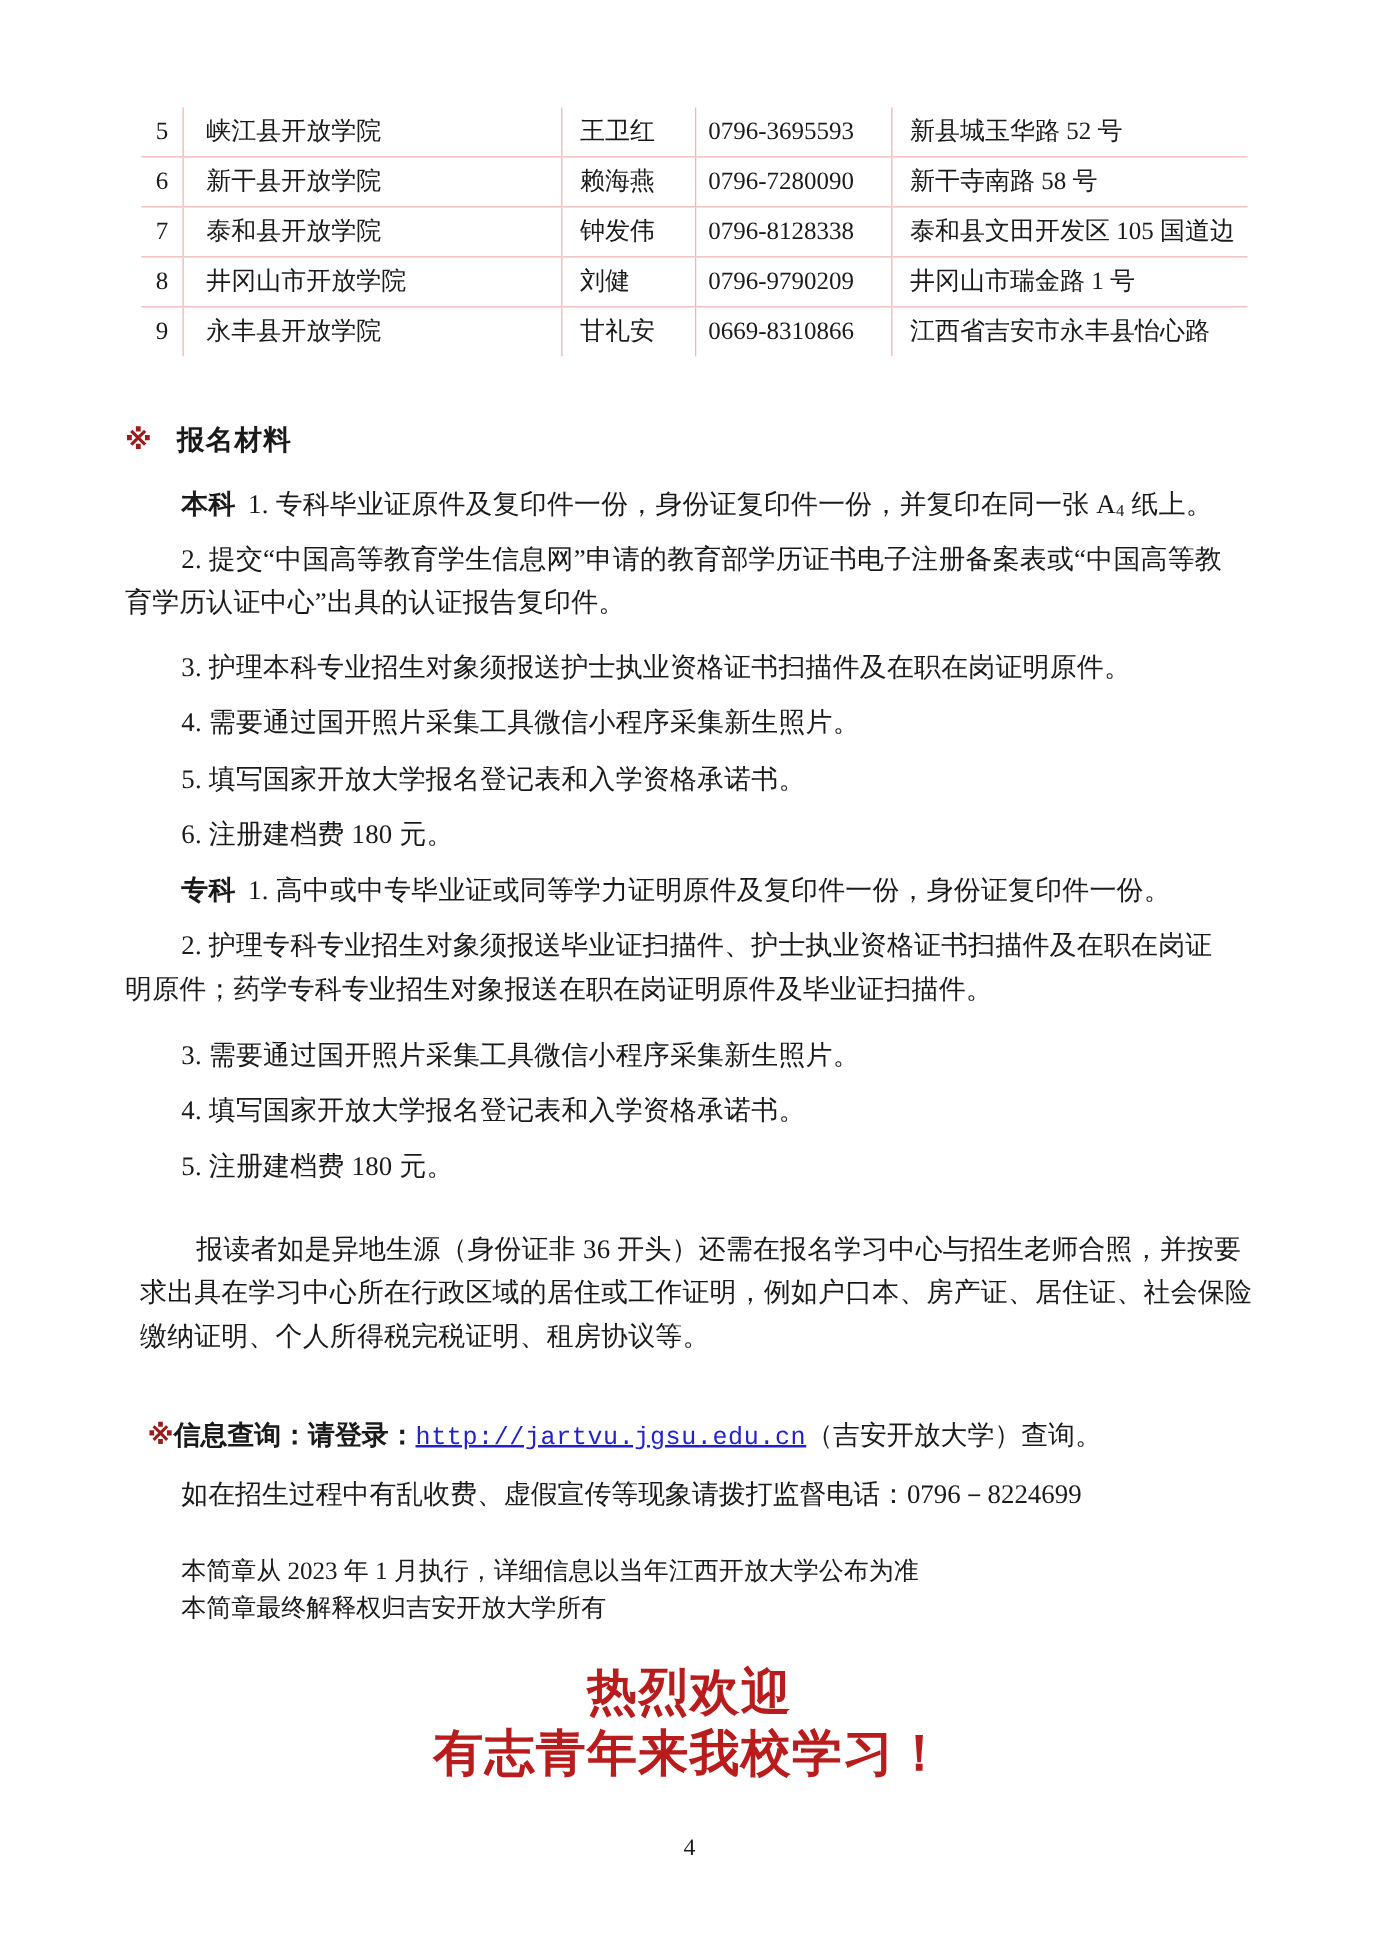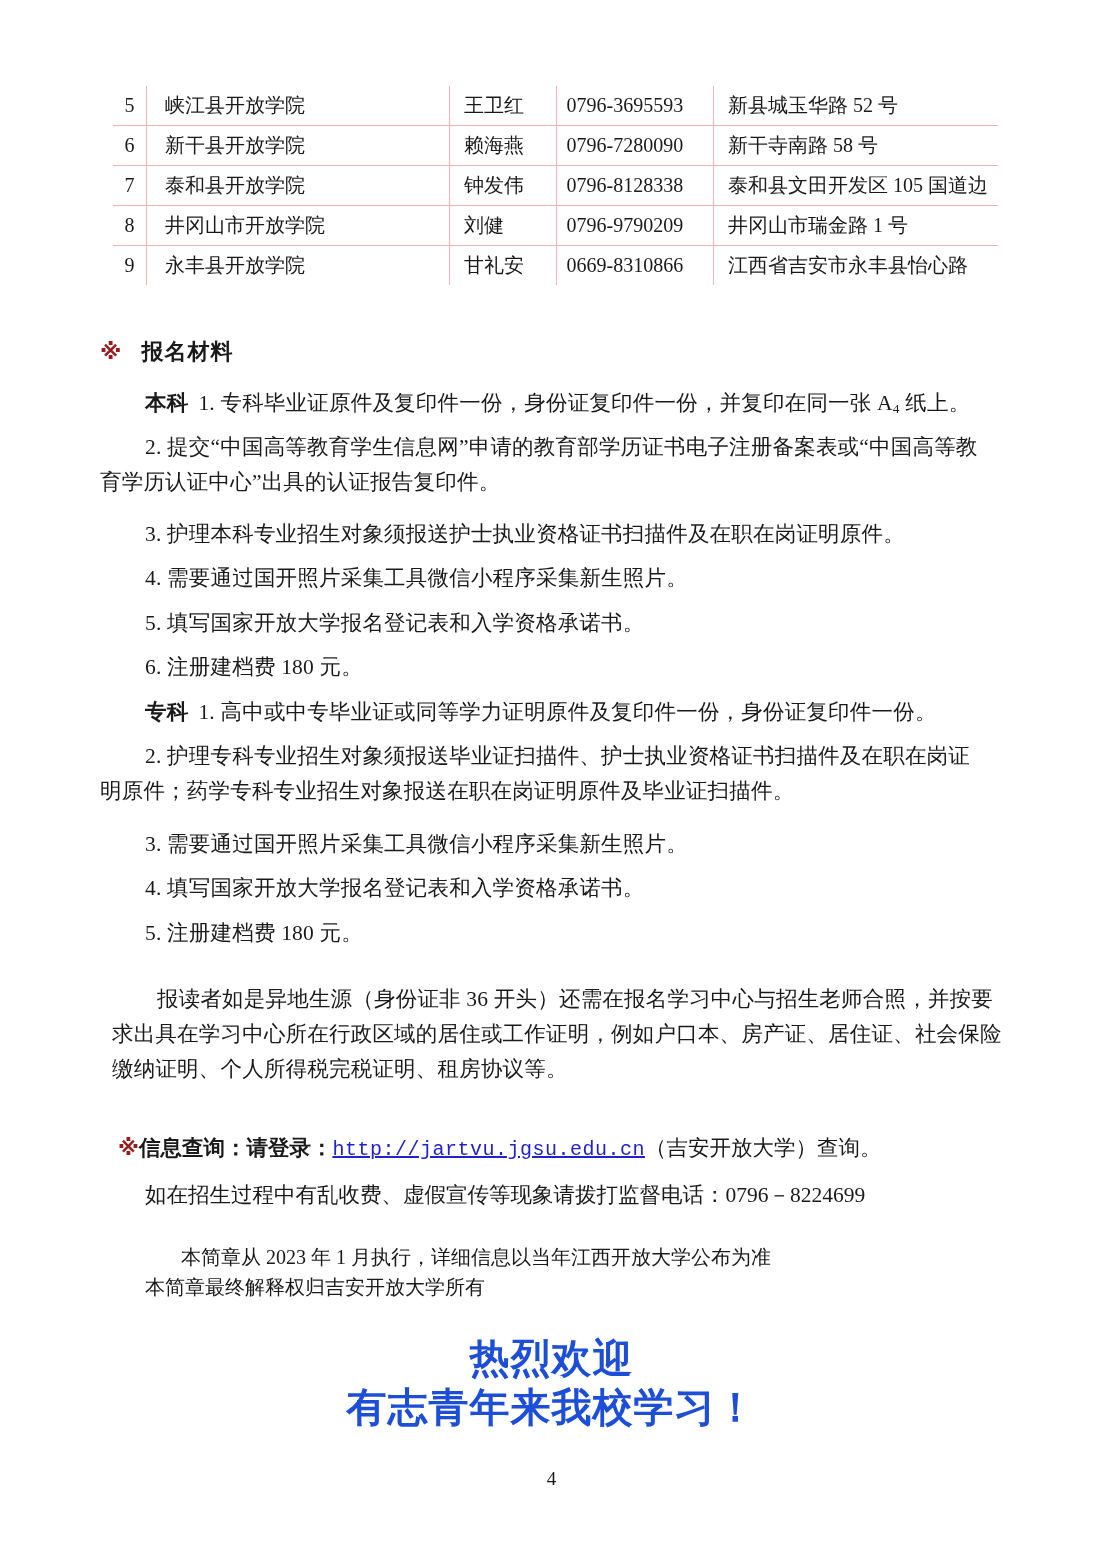--- a/index.html
+++ b/index.html
@@ -240,7 +240,7 @@
 
   <div class="supervise">如在招生过程中有乱收费、虚假宣传等现象请拨打监督电话：0796－8224699</div>
 
-  <div class="footnote" style="top:1243px;margin-left:36px;">本简章从 2023 年 1 月执行，详细信息以当年江西开放大学公布为准</div>
+  <div class="footnote" style="top:1243px;">本简章从 2023 年 1 月执行，详细信息以当年江西开放大学公布为准</div>
   <div class="footnote" style="top:1273px;">本简章最终解释权归吉安开放大学所有</div>
 
   <div class="welcome">

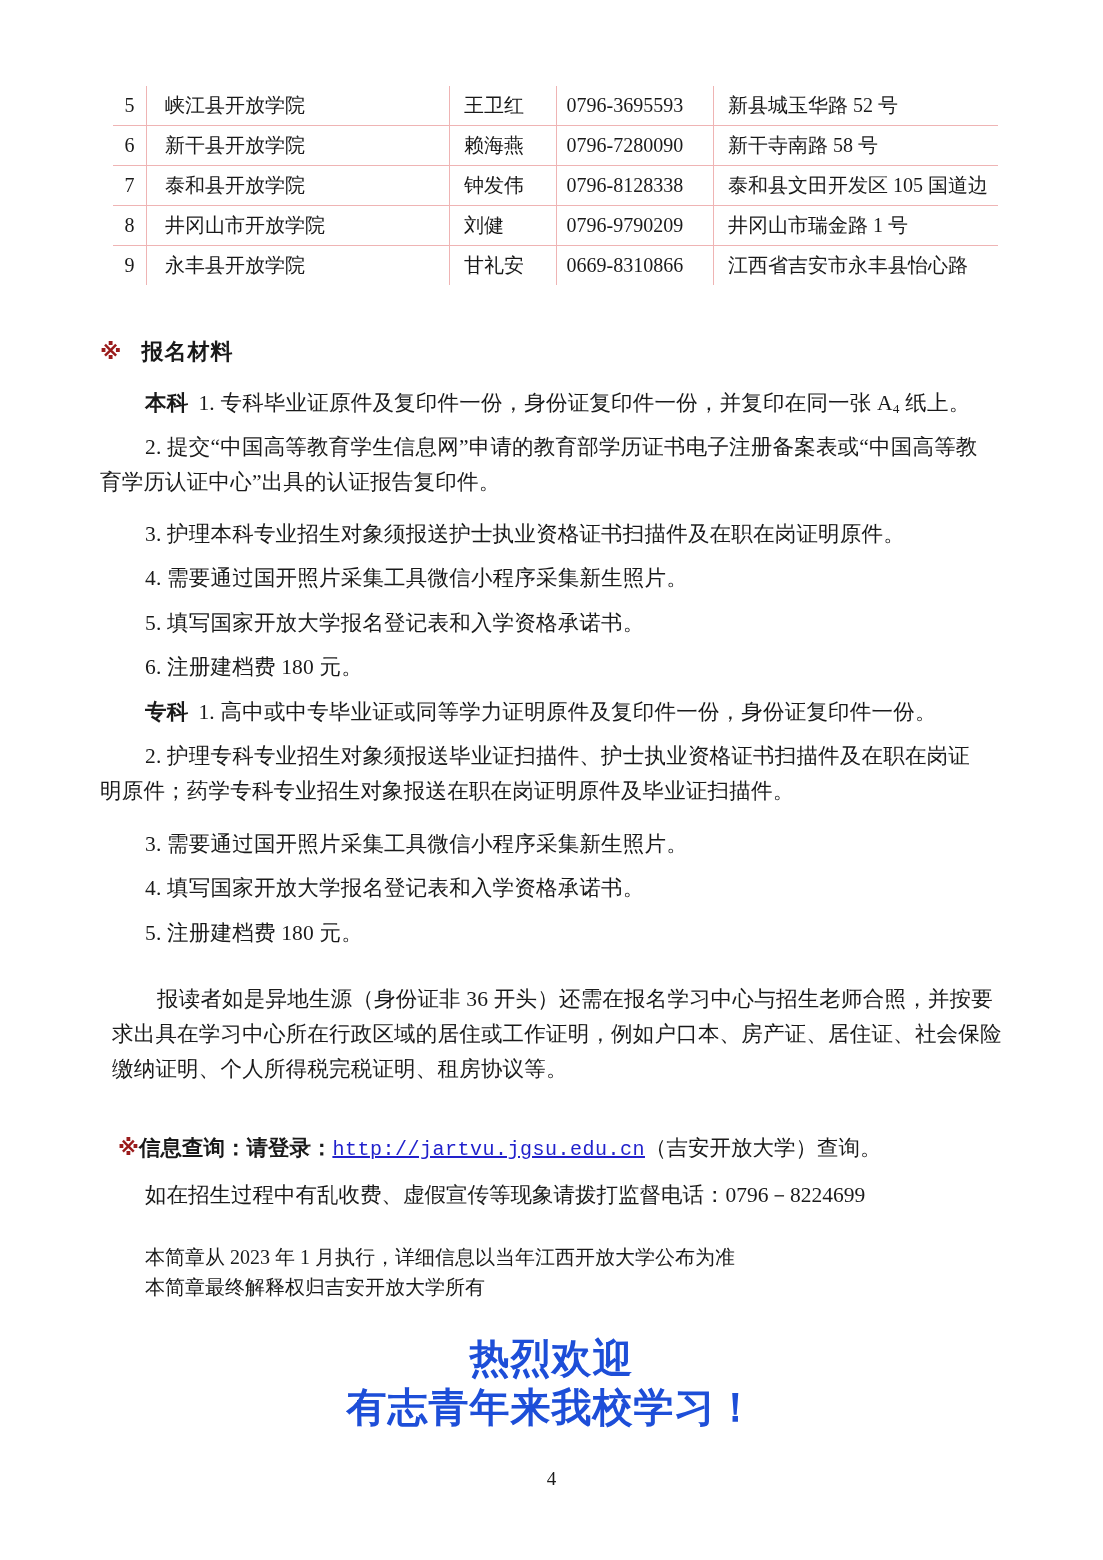--- a/index.html
+++ b/index.html
@@ -116,9 +116,9 @@
     right: 0;
     top: 1334px;
     text-align: center;
-    font-family: Liberation Sans, sans-serif;
+    font-family: Liberation Mono, monospace;
     font-weight: bold;
-    color: #1d4ed8;
+    color: #b91c1c;
     line-height: 1.22;
     letter-spacing: 1px;
   }

